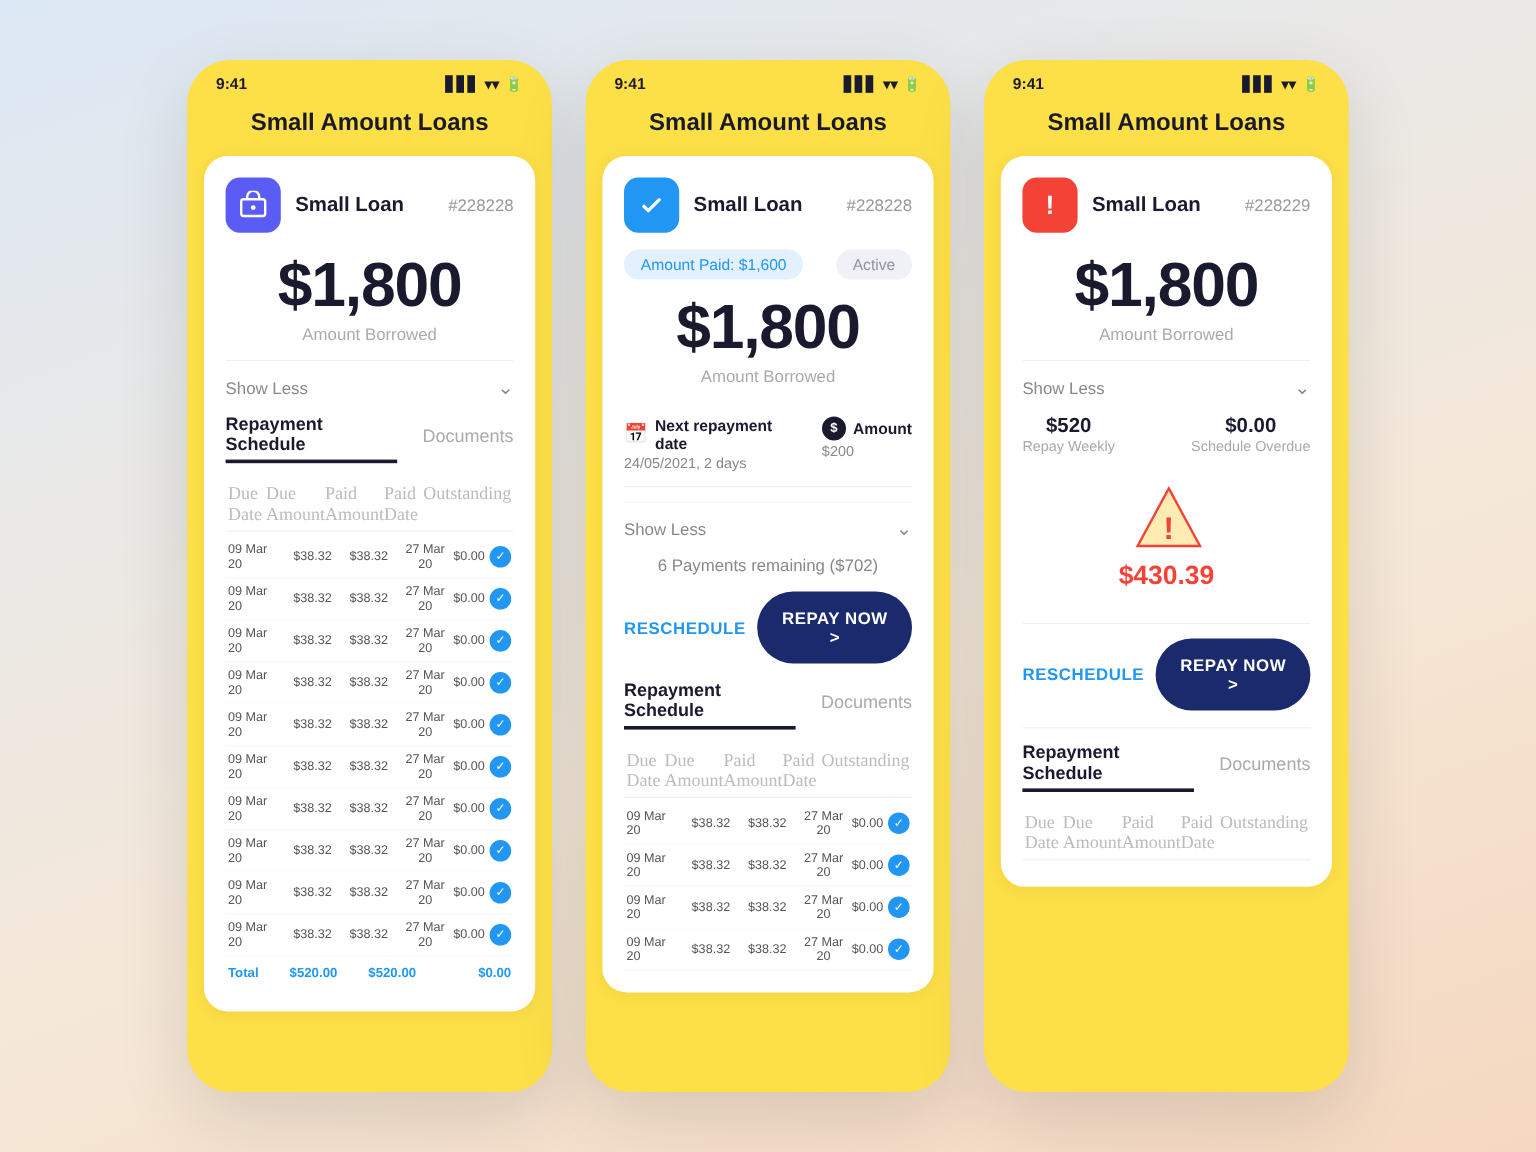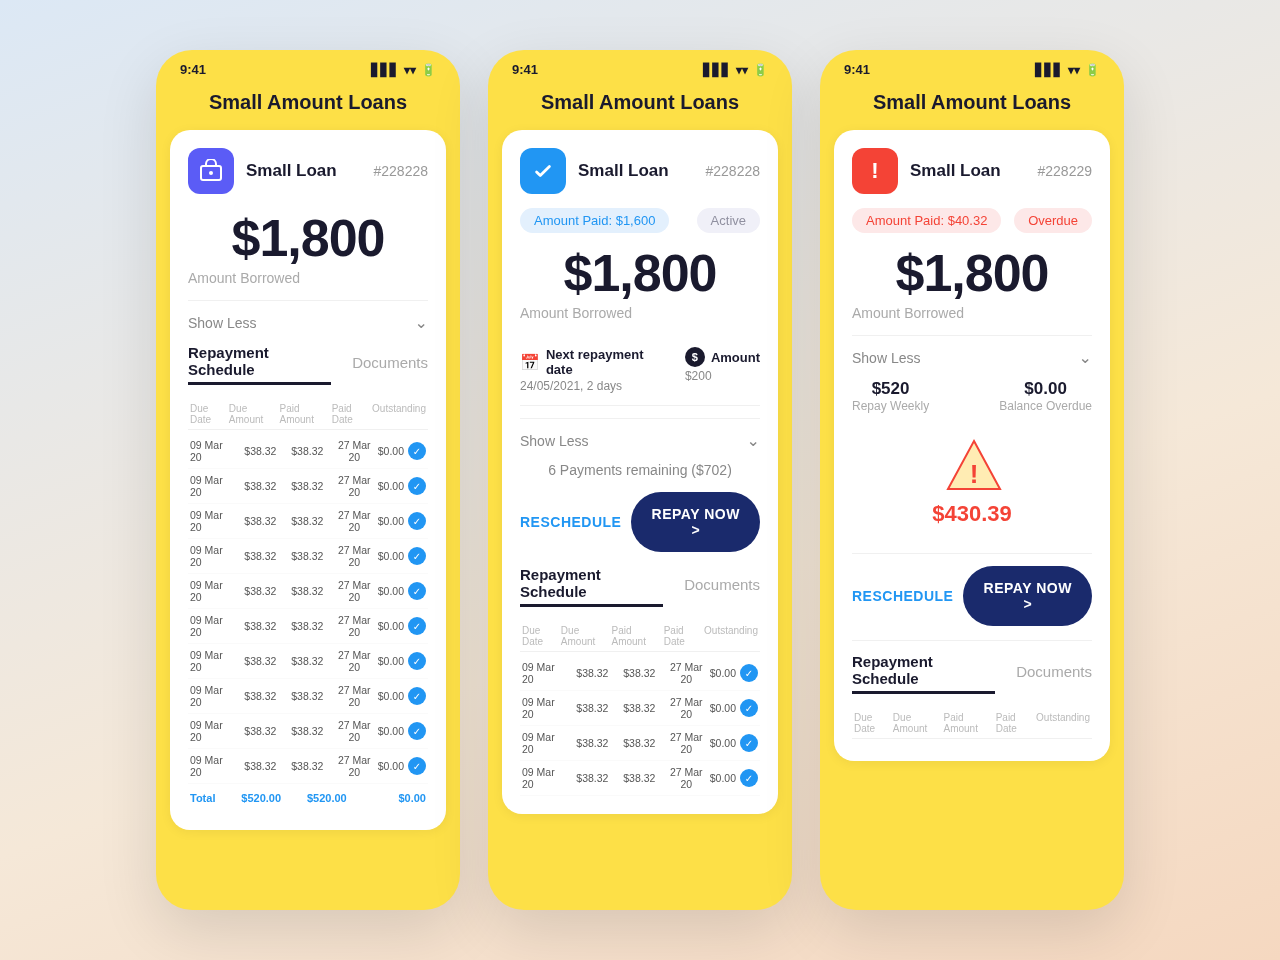--- a/index.html
+++ b/index.html
@@ -605,10 +605,6 @@
         </div>
         <div class="loan-id">#228229</div>
       </div>
-      <div class="badges-row">
-        <span class="badge badge-red">Amount Paid: $40.32</span>
-        <span class="badge badge-overdue">Overdue</span>
-      </div>
       <div class="amount-big">$1,800</div>
       <div class="amount-label">Amount Borrowed</div>
 

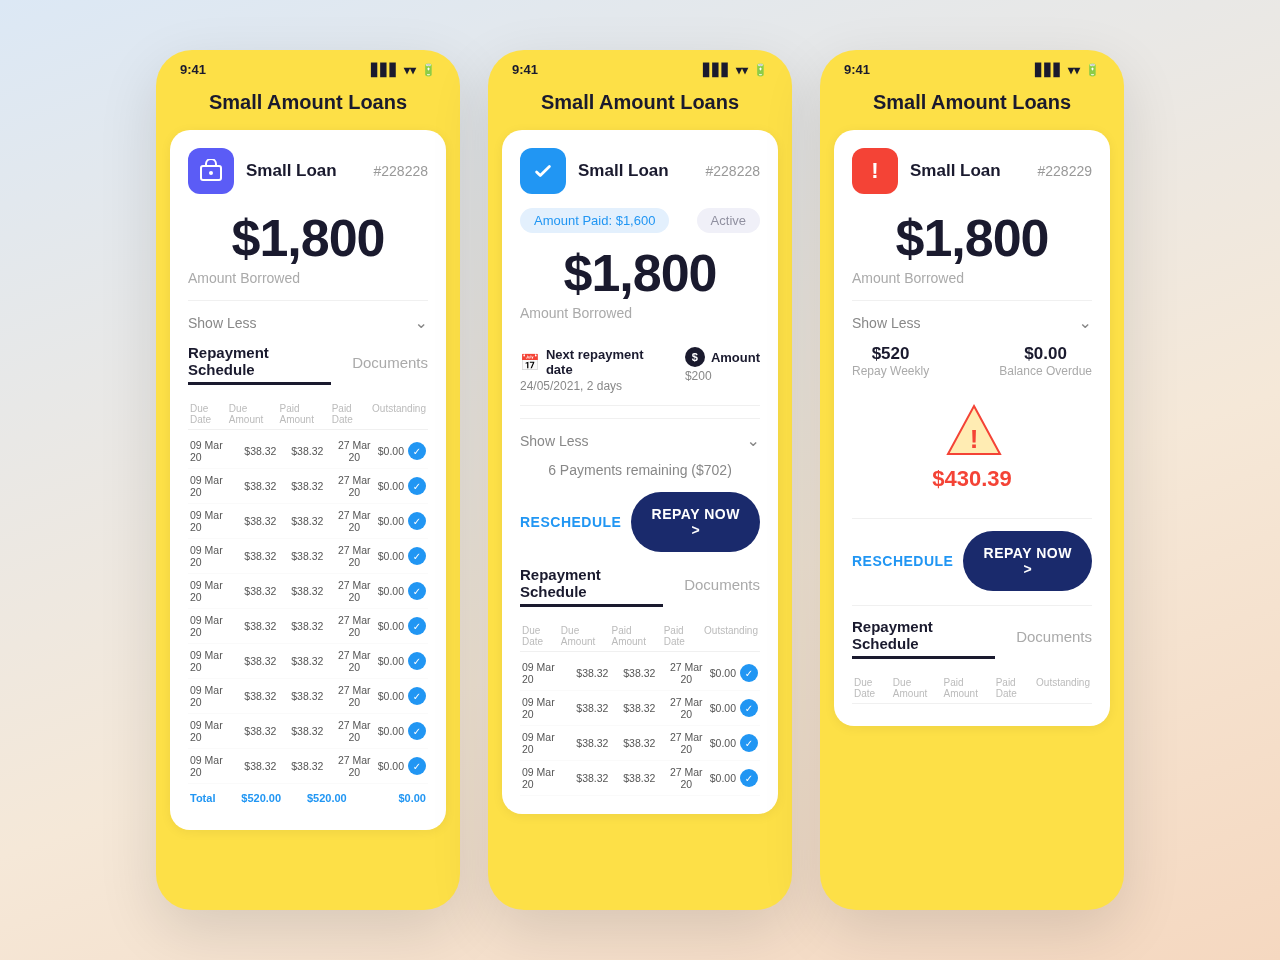--- a/index.html
+++ b/index.html
@@ -116,7 +116,7 @@
       margin: 8px 0 2px;
     }
     .amount-label {
-      text-align: left;
+      text-align: center;
       font-size: 14px;
       color: #aaa;
       margin-bottom: 14px;

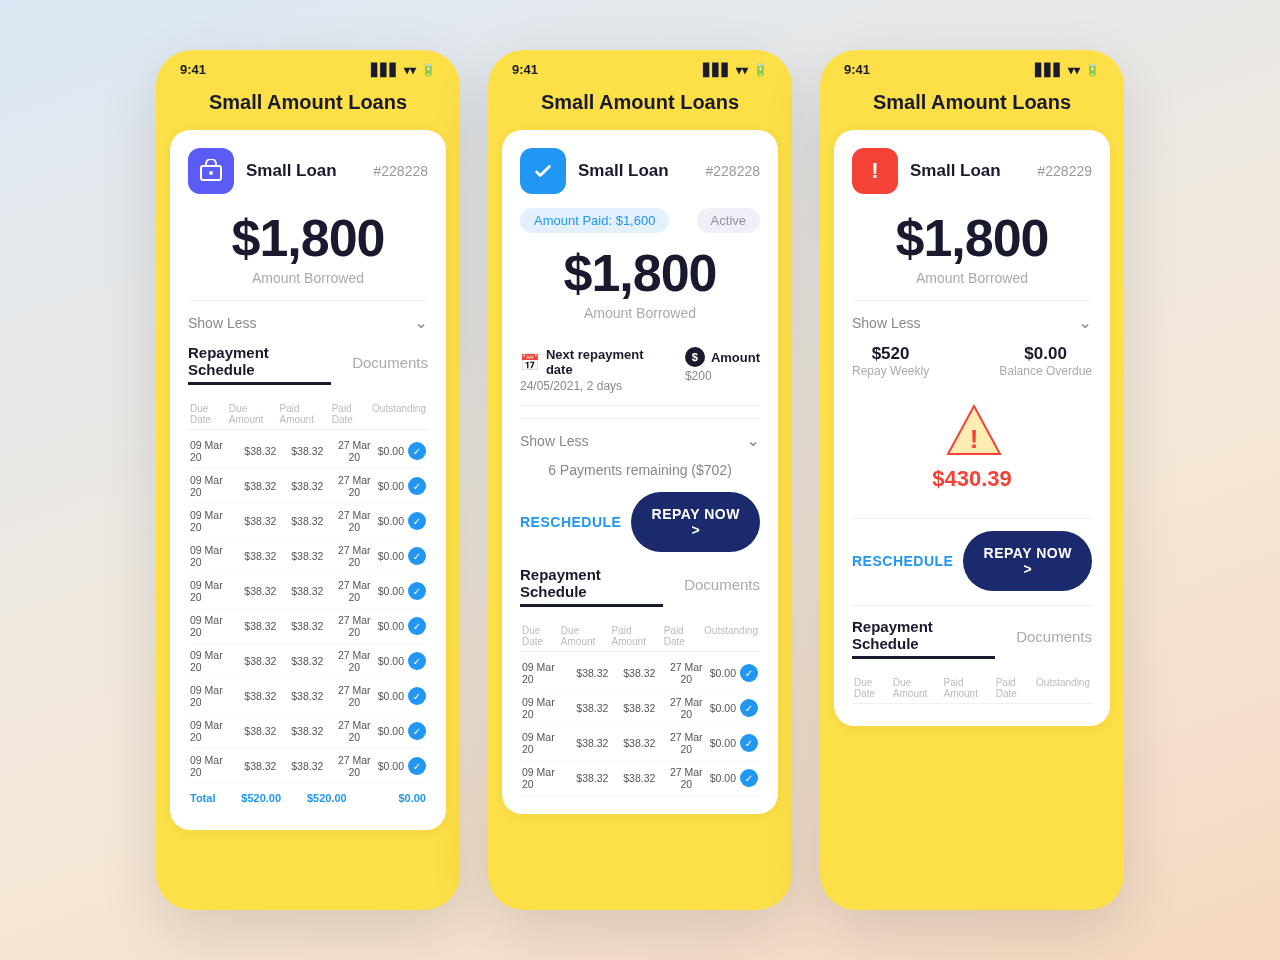--- a/index.html
+++ b/index.html
@@ -620,7 +620,7 @@
         </div>
         <div class="weekly-item">
           <div class="weekly-amount">$0.00</div>
-          <div class="weekly-label">Balance Overdue</div>
+          <div class="weekly-label">Schedule Overdue</div>
         </div>
       </div>
 

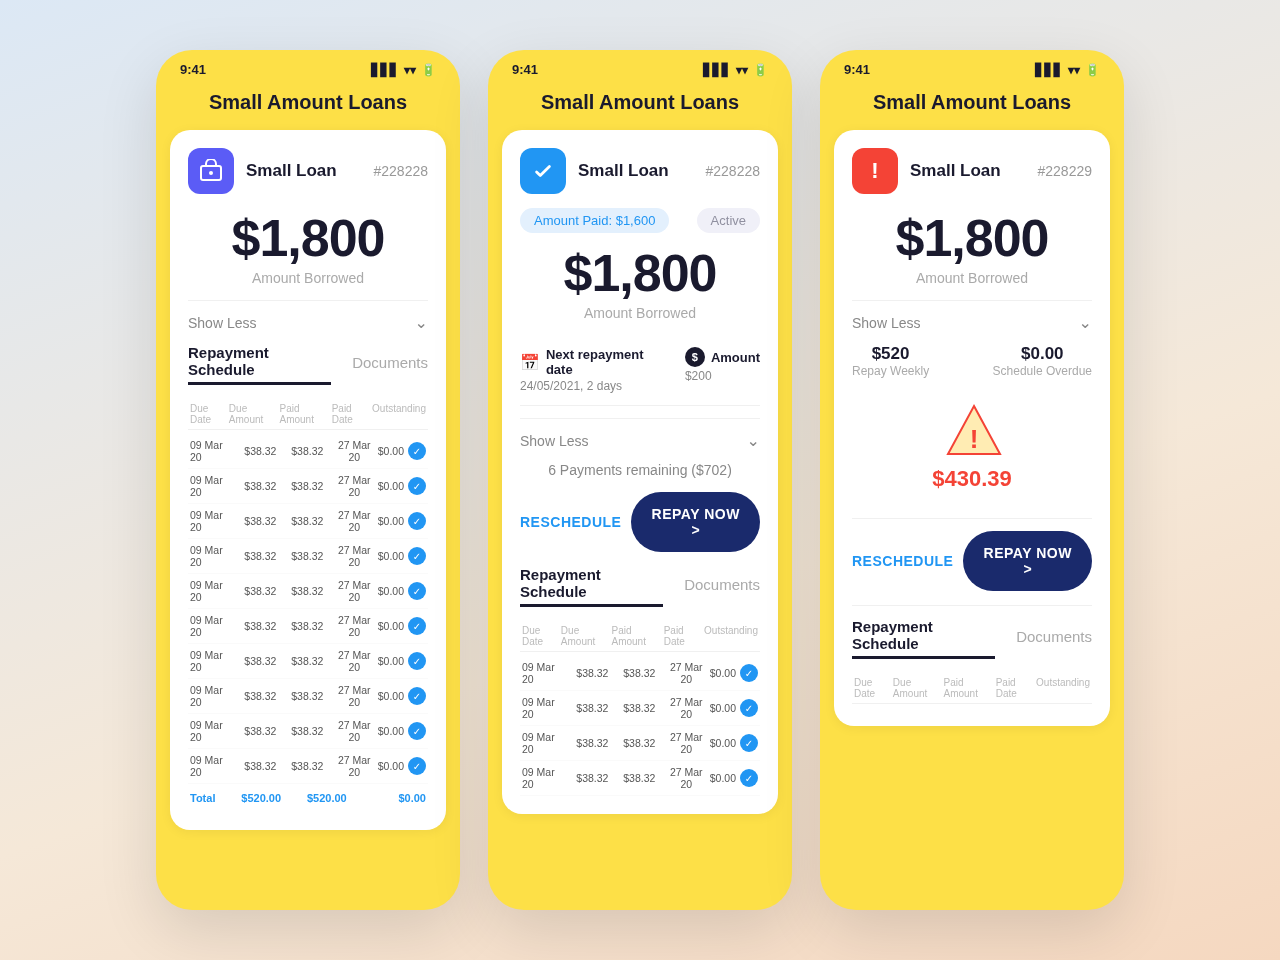--- a/index.html
+++ b/index.html
@@ -157,12 +157,13 @@
     }
     .table-header-row {
       display: flex;
-      justify-content: center;
+      justify-content: flex-start;
       color: #bbb;
-      font-size: 10px;
+      font-size: 15px;
       padding: 4px 2px;
       border-bottom: 1px solid #f0f0f0;
       margin-bottom: 4px;
+      font-family: Liberation Serif, serif;
     }
     .table-row {
       display: flex;

